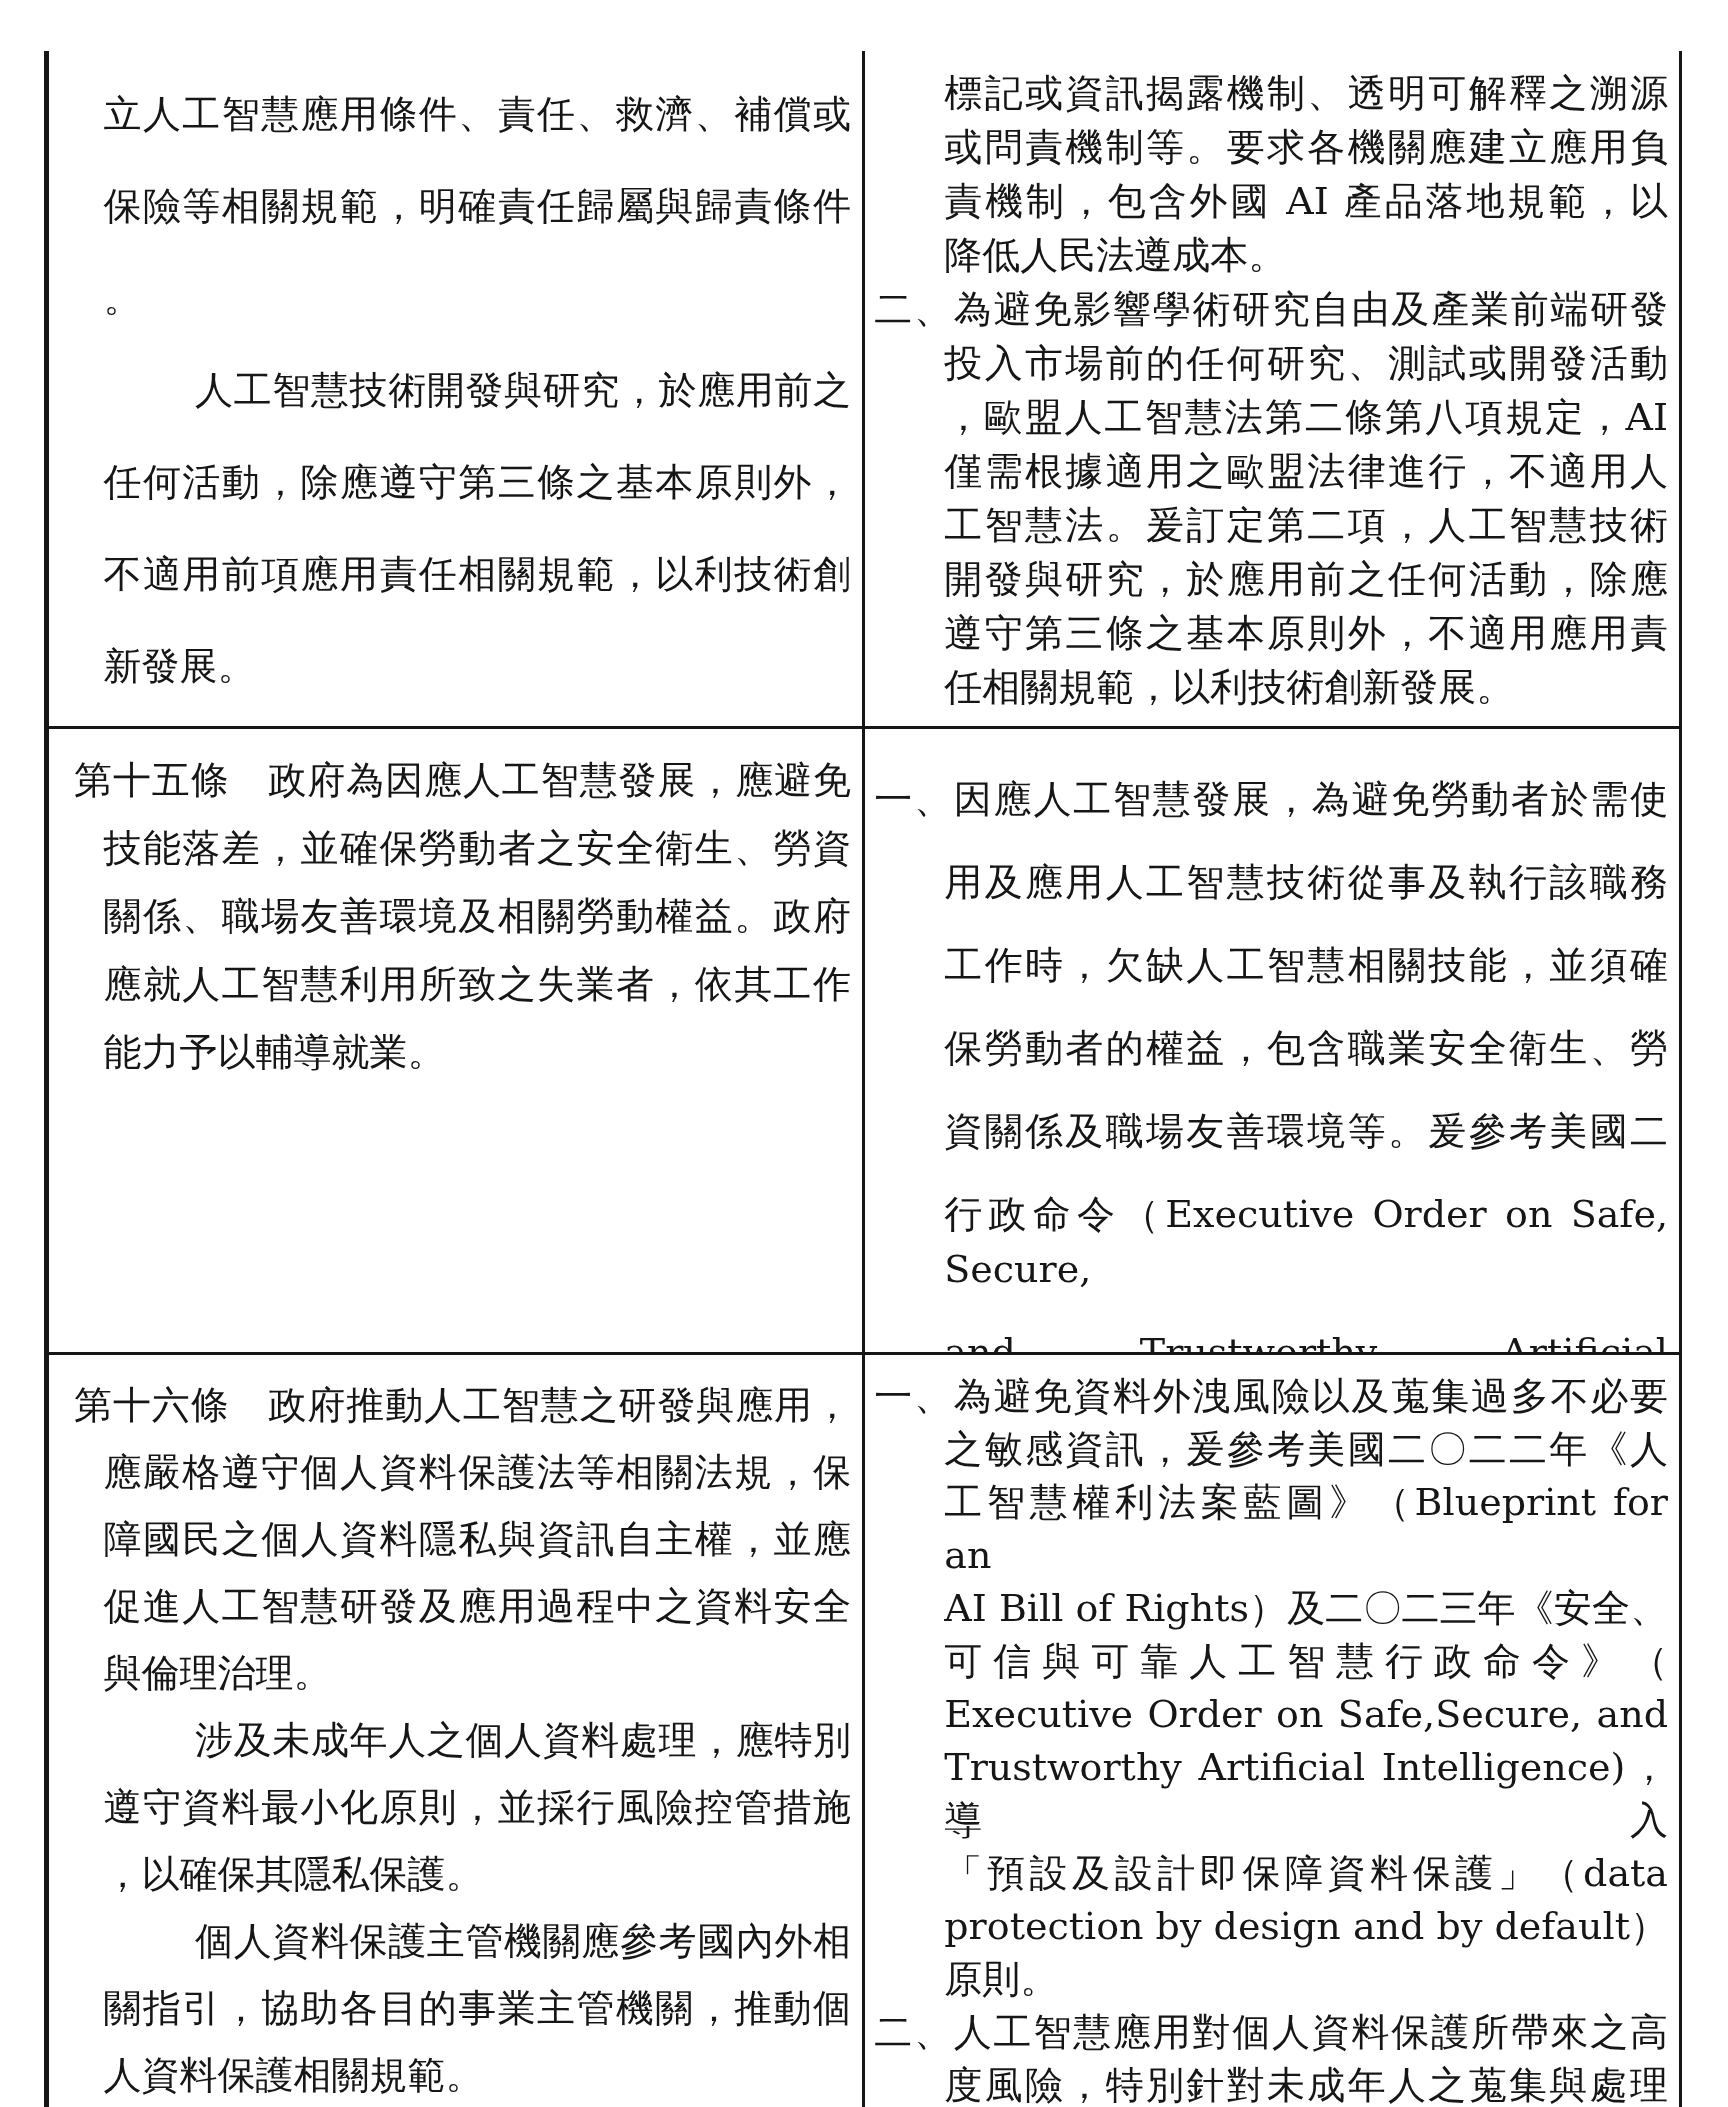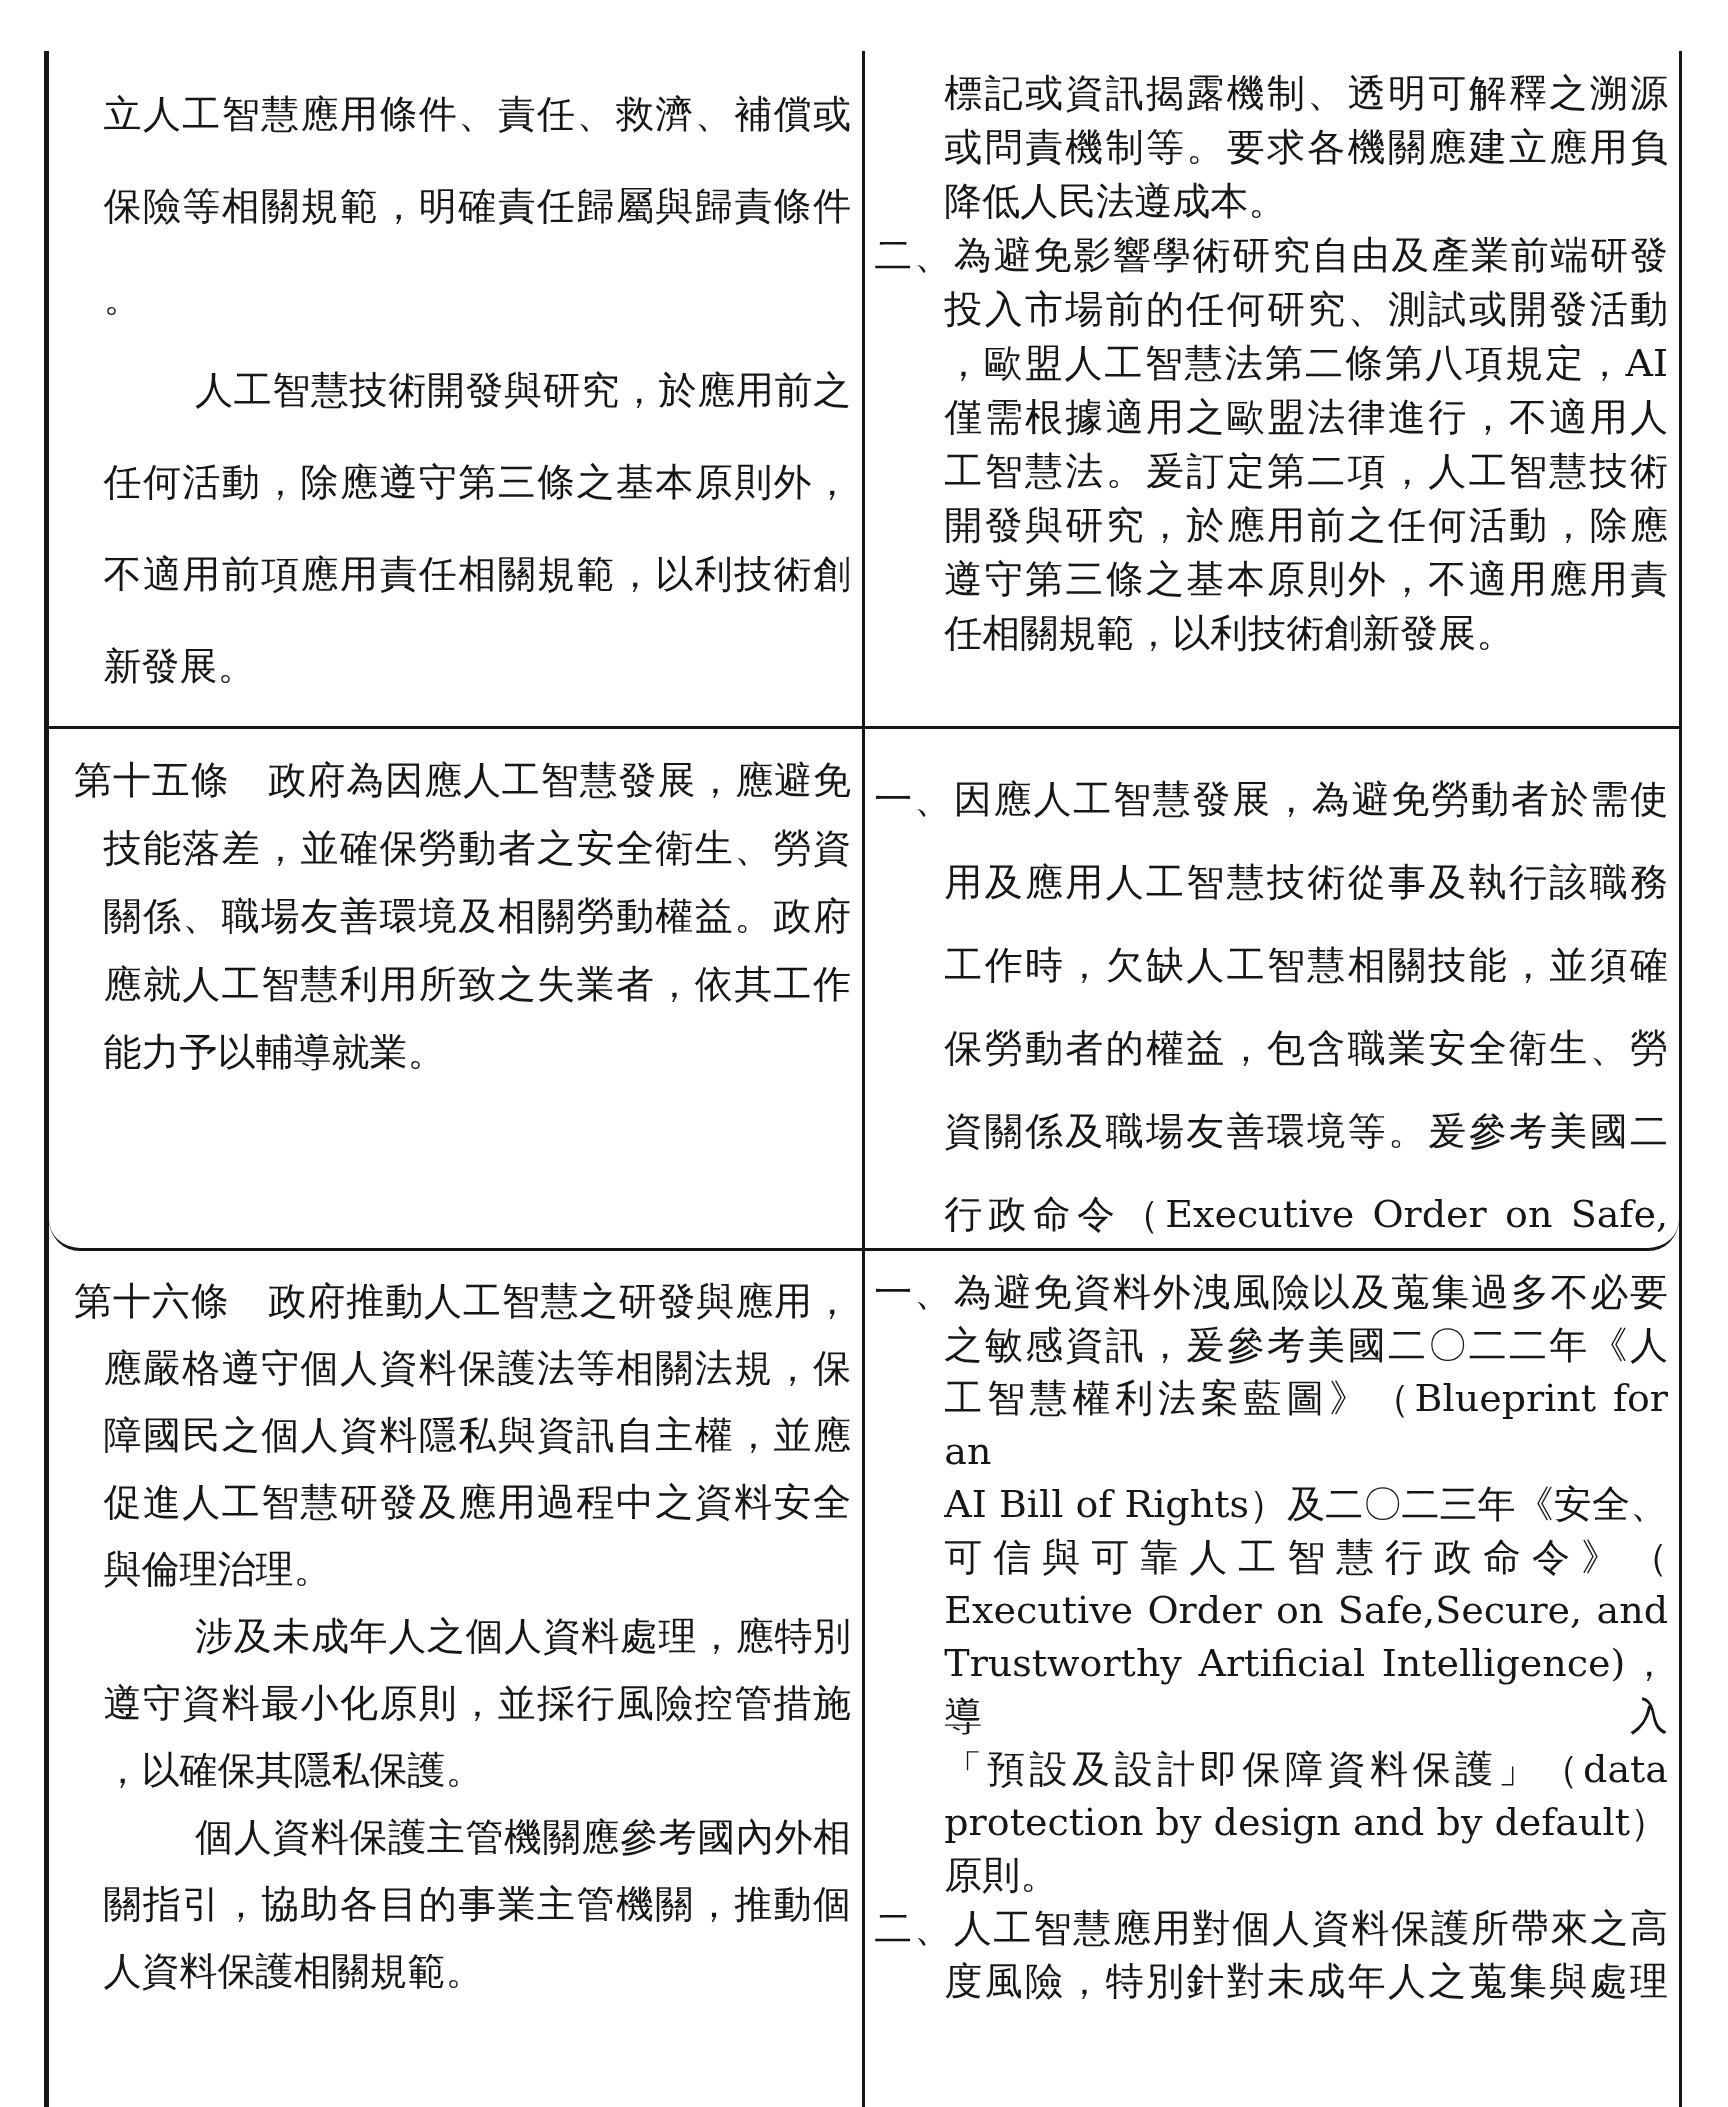--- a/index.html
+++ b/index.html
@@ -57,6 +57,7 @@
       <div class="cell right">
         <div class="line i1">標記或資訊揭露機制、透明可解釋之溯源</div>
         <div class="line i1">或問責機制等。要求各機關應建立應用負</div>
+        <div class="line i1">責機制，包含外國 AI 產品落地規範，以</div>
         <div class="line i1 end">降低人民法遵成本。</div>
         <div class="line i0">二、為避免影響學術研究自由及產業前端研發</div>
         <div class="line i1">投入市場前的任何研究、測試或開發活動</div>

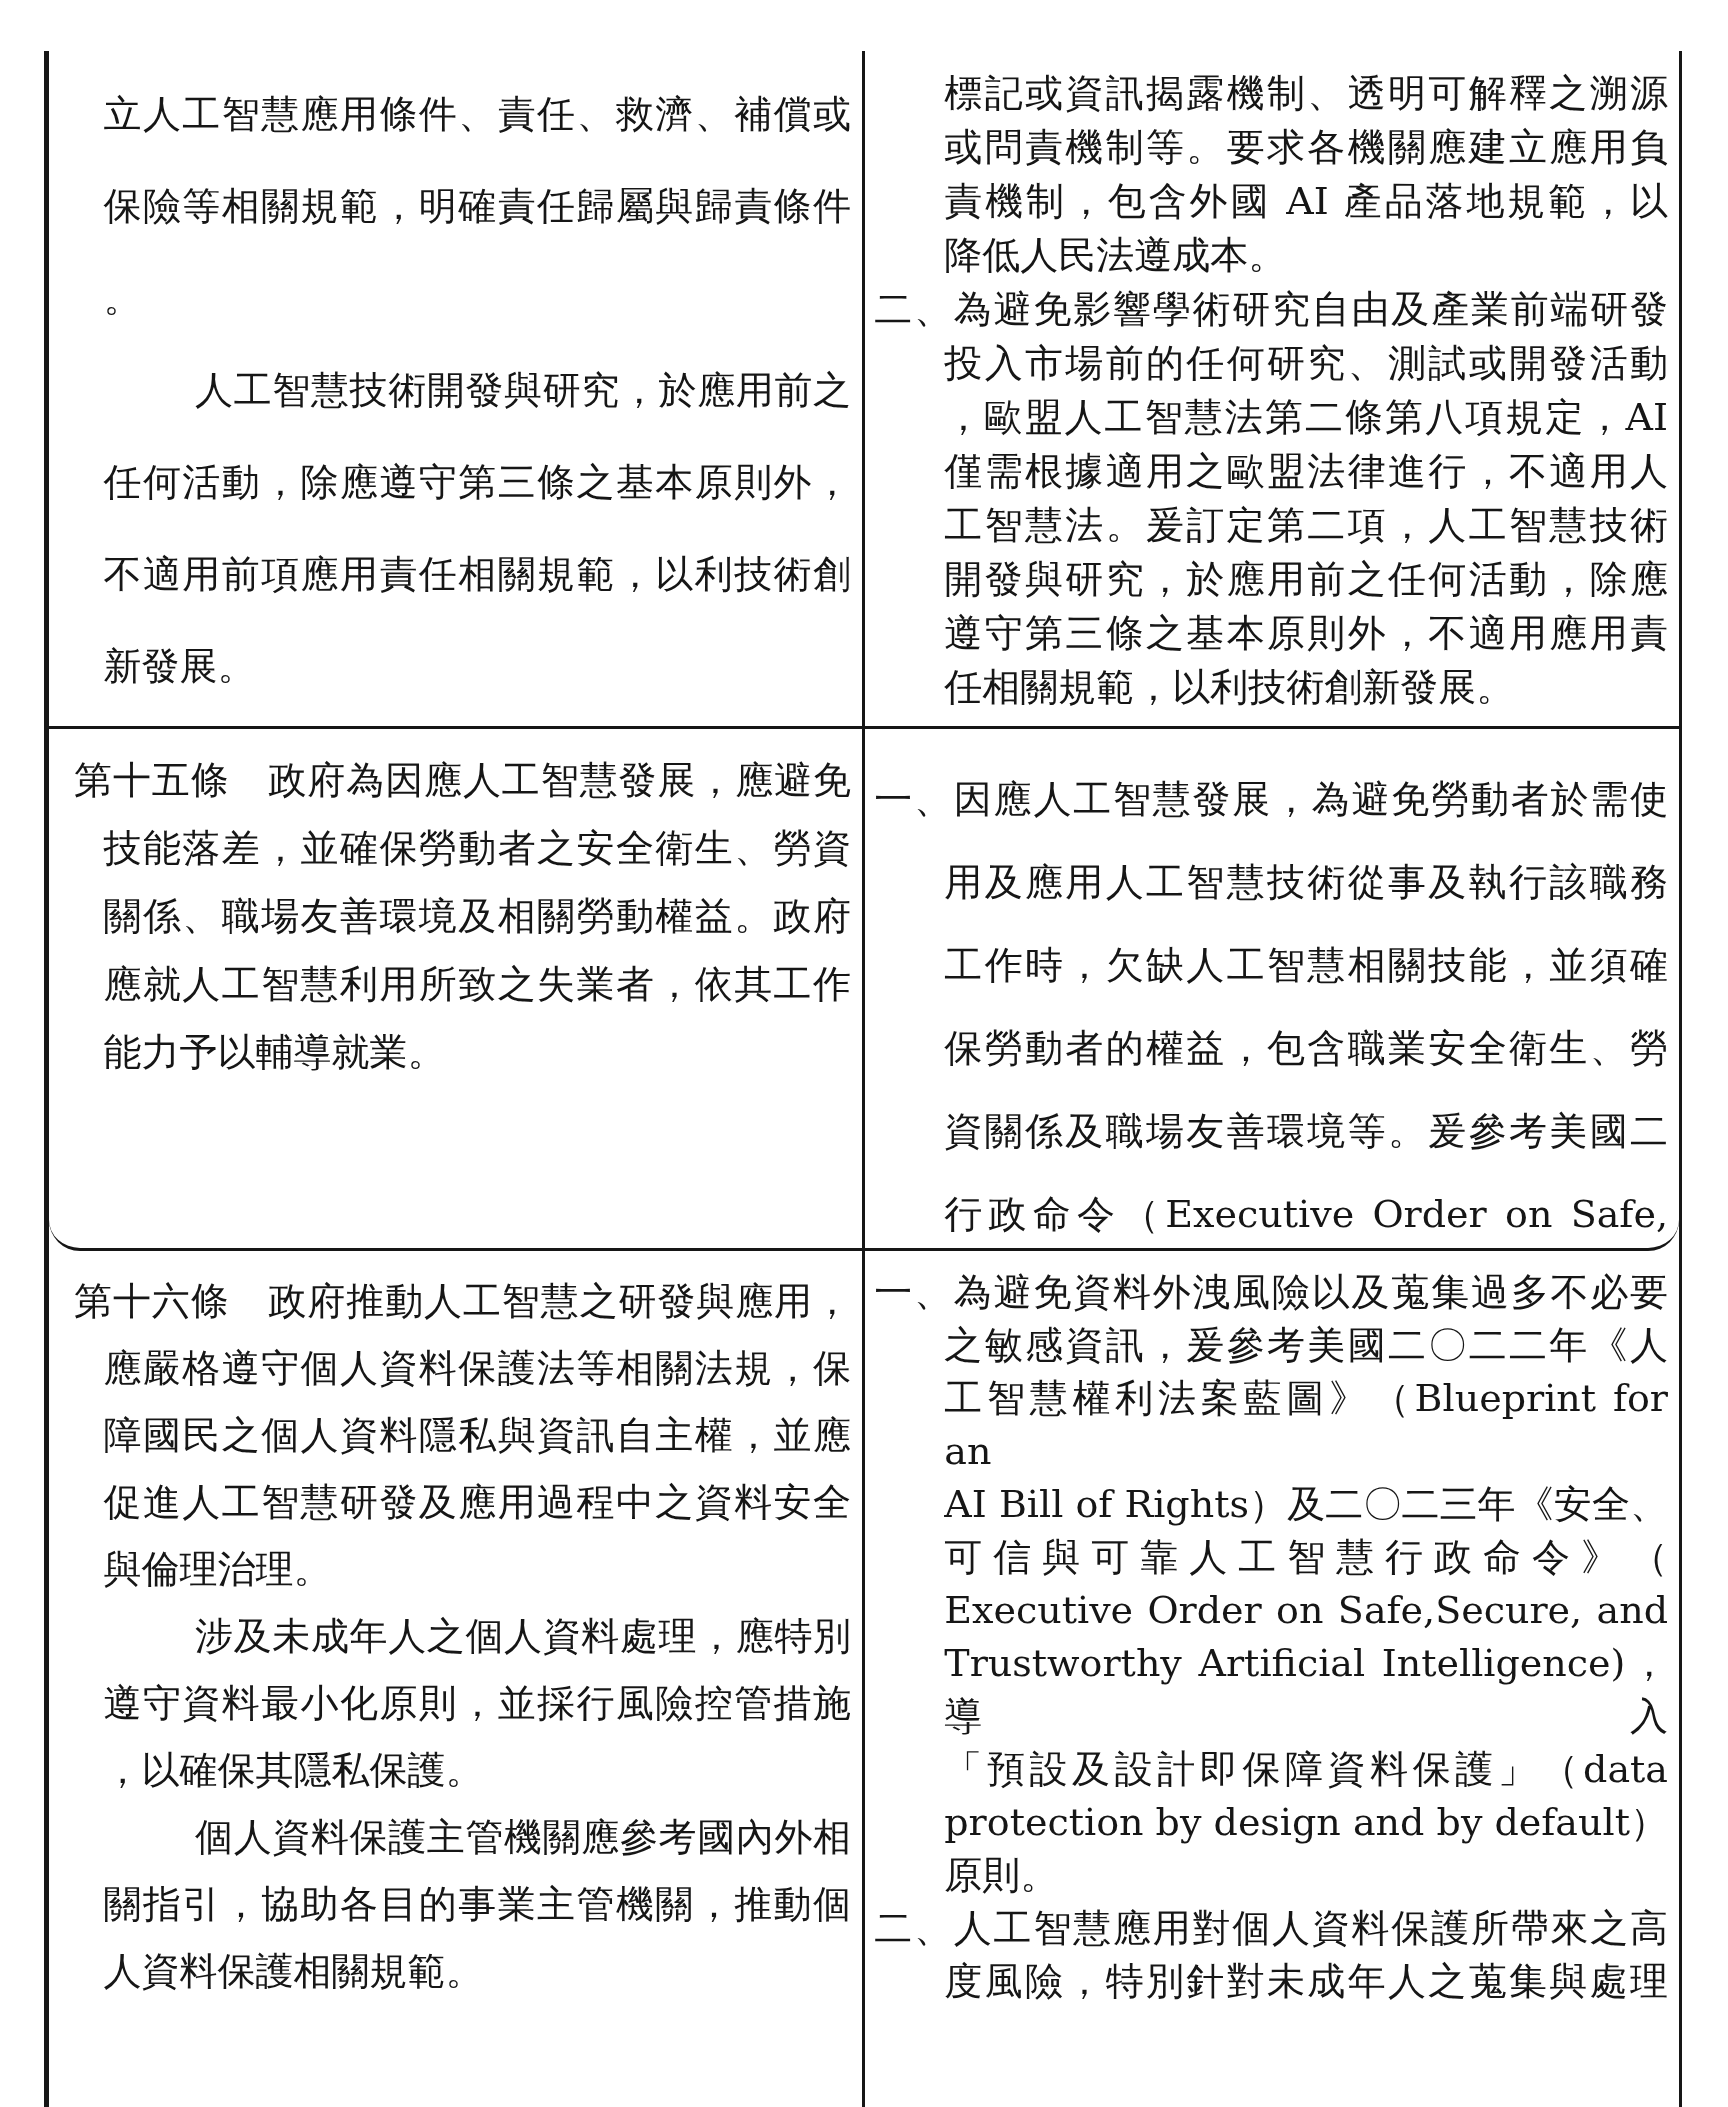--- a/index.html
+++ b/index.html
@@ -18,7 +18,7 @@
   .row{display:flex;box-sizing:border-box;border-bottom:3.8px solid #161616;}
   .row:last-child{border-bottom:none;}
   .row-1{height:678px;}
-  .row-2{height:522px;border-radius:31px;}
+  .row-2{height:626px;}
   .row-3{height:879px;}
   .cell{box-sizing:border-box;overflow:hidden;font-size:38px;}
   .cell.left{width:816px;border-right:3.4px solid #161616;padding:17px 11px 0 25px;}

